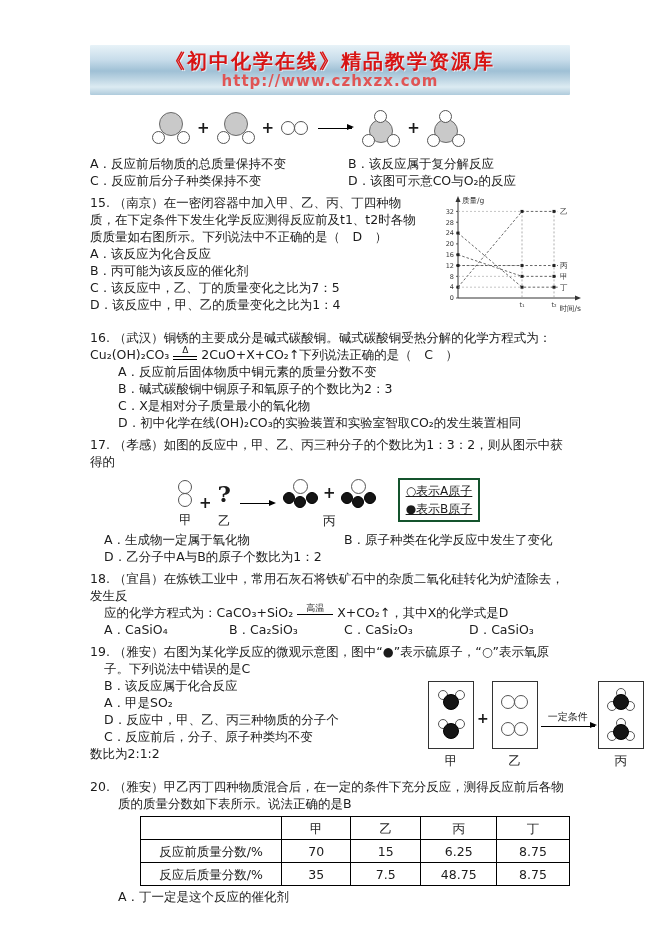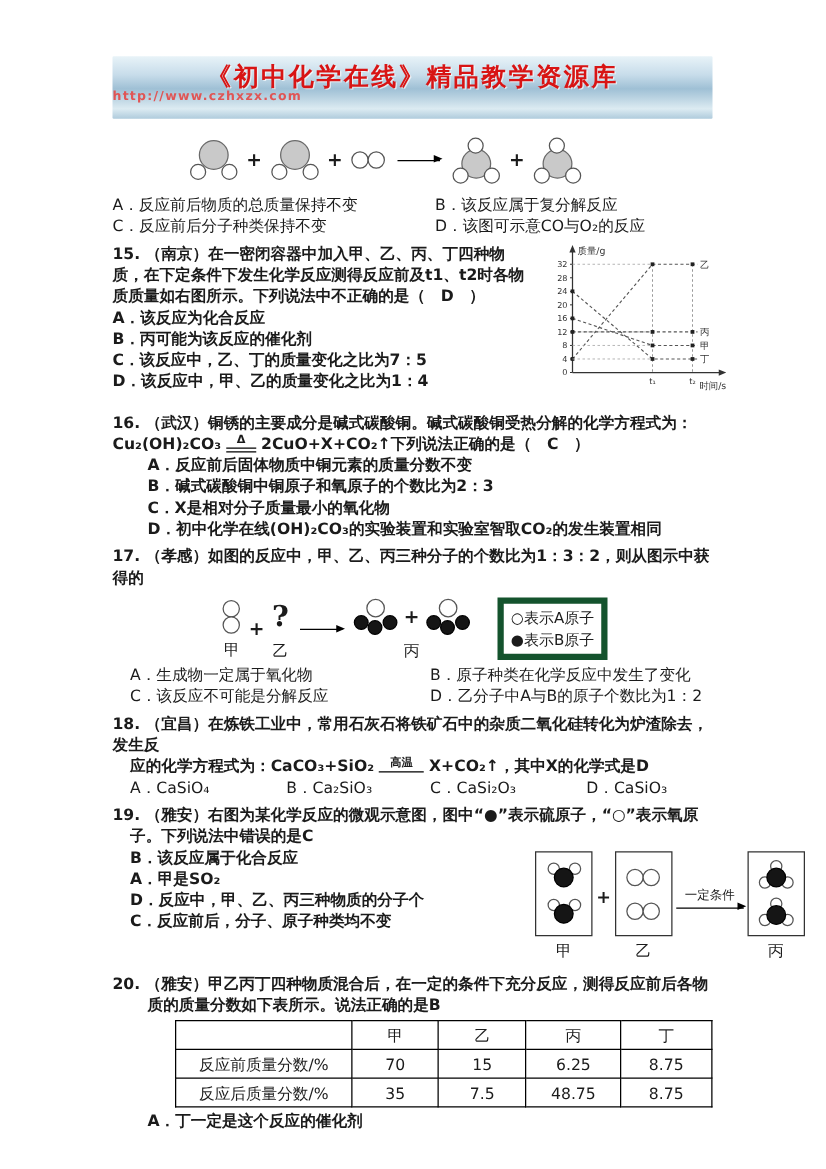--- a/index.html
+++ b/index.html
@@ -11,7 +11,7 @@
     background:linear-gradient(180deg,#e8f3f8 0%,#c7dcea 30%,#9fc0d5 52%,#b9d2e1 66%,#dcebf2 84%,#afcbdc 100%);}
   .banner-title{font-family:"DejaVu Serif",serif;font-weight:bold;font-size:20px;color:#d81414;
     text-align:center;margin-top:3px;letter-spacing:2px;text-shadow:1px 1px 0 rgba(255,255,255,.65);}
-  .banner-url{font-size:10px;font-weight:bold;color:#e05555;text-align:left;margin-top:-4px;letter-spacing:1px;}
+  .banner-url{font-size:15px;font-weight:bold;color:#e05555;text-align:center;margin-top:-4px;letter-spacing:1px;}
 
   
   .mol{position:relative;display:inline-block;vertical-align:middle;}

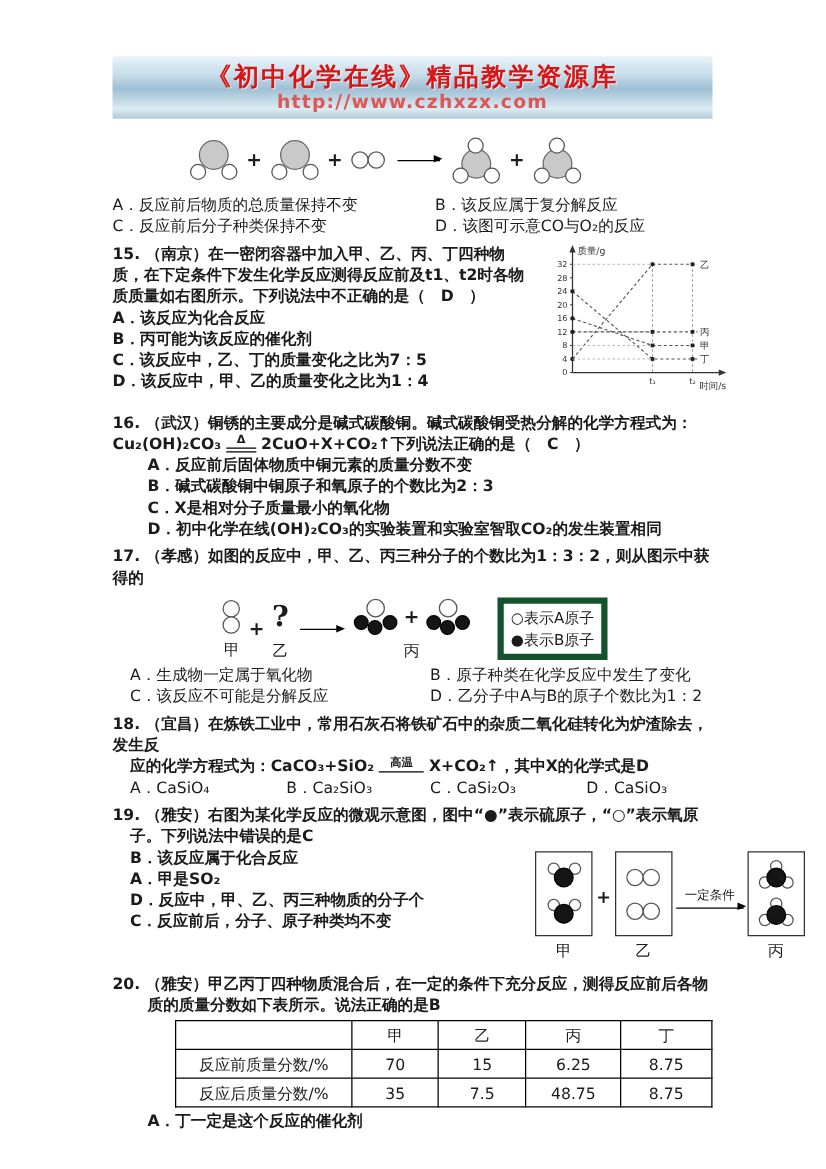--- a/index.html
+++ b/index.html
@@ -54,7 +54,7 @@
   .sarrow:after{content:"";position:absolute;right:-2px;top:-3.5px;
     border-left:7px solid #000;border-top:3.5px solid transparent;border-bottom:3.5px solid transparent;}
 
-  p{margin:0;font-weight:bold;}
+  p{margin:0;}
   .optrow{display:flex;}
   .optrow .c1{width:258px;}
   .optrow2 .c1{width:240px;}

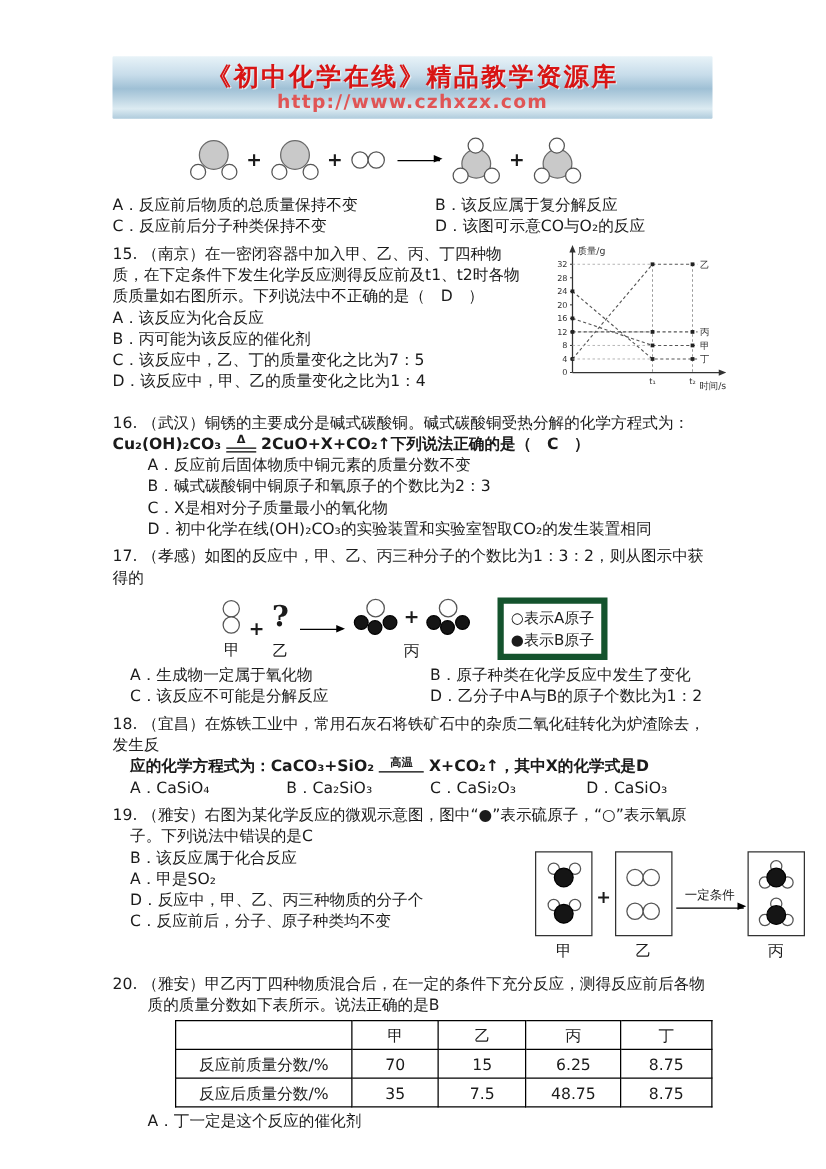--- a/index.html
+++ b/index.html
@@ -72,7 +72,7 @@
   .econd .lab{font-size:9px;line-height:1;}
   .econd .dline{width:24px;height:2px;border-top:1px solid #000;border-bottom:1px solid #000;margin-top:1px;}
   .econd .sline{width:36px;height:0;border-top:1px solid #000;margin-top:1px;}
-  .eqline{display:flex;align-items:center;flex-wrap:nowrap;font-weight:bold;}
+  .eqline{display:flex;flex-wrap:nowrap;}
 
   
   .q17-row{display:flex;align-items:center;margin:8px 0 2px 88px;gap:6px;}

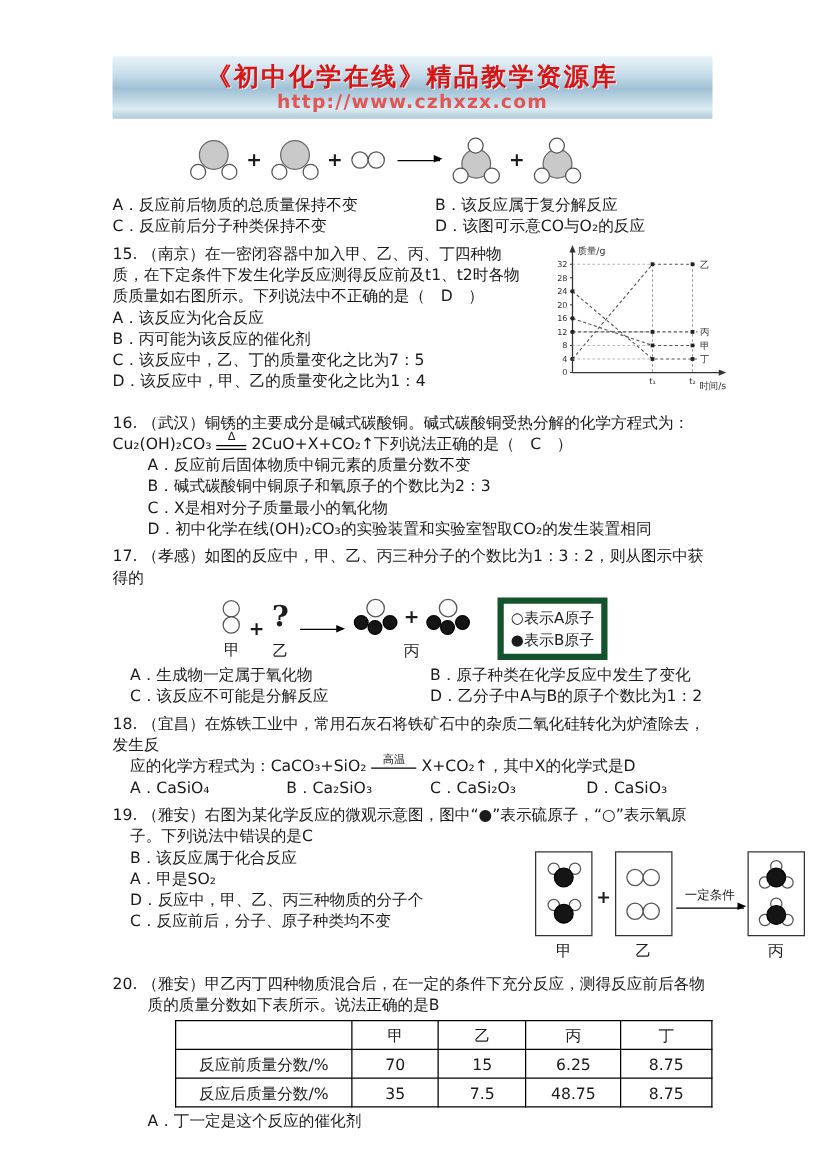--- a/index.html
+++ b/index.html
@@ -80,7 +80,7 @@
   .prodpair{display:flex;align-items:center;gap:5px;}
   .mlabel{font-size:12.5px;margin-top:3px;text-align:center;}
   .qmark{font-size:23px;font-weight:bold;font-family:"DejaVu Serif",serif;}
-  .legend{border:5px solid #14532d;padding:2px 6px;font-size:12px;line-height:1.5;margin-left:16px;align-self:flex-start;background:#fff;}
+  .legend{border:2px solid #14532d;padding:2px 6px;font-size:12px;line-height:1.5;margin-left:16px;align-self:flex-start;background:#fff;text-decoration:underline;}
 
   
   .q19-float{float:right;width:234px;margin:4px -92px 4px 6px;display:flex;align-items:center;}

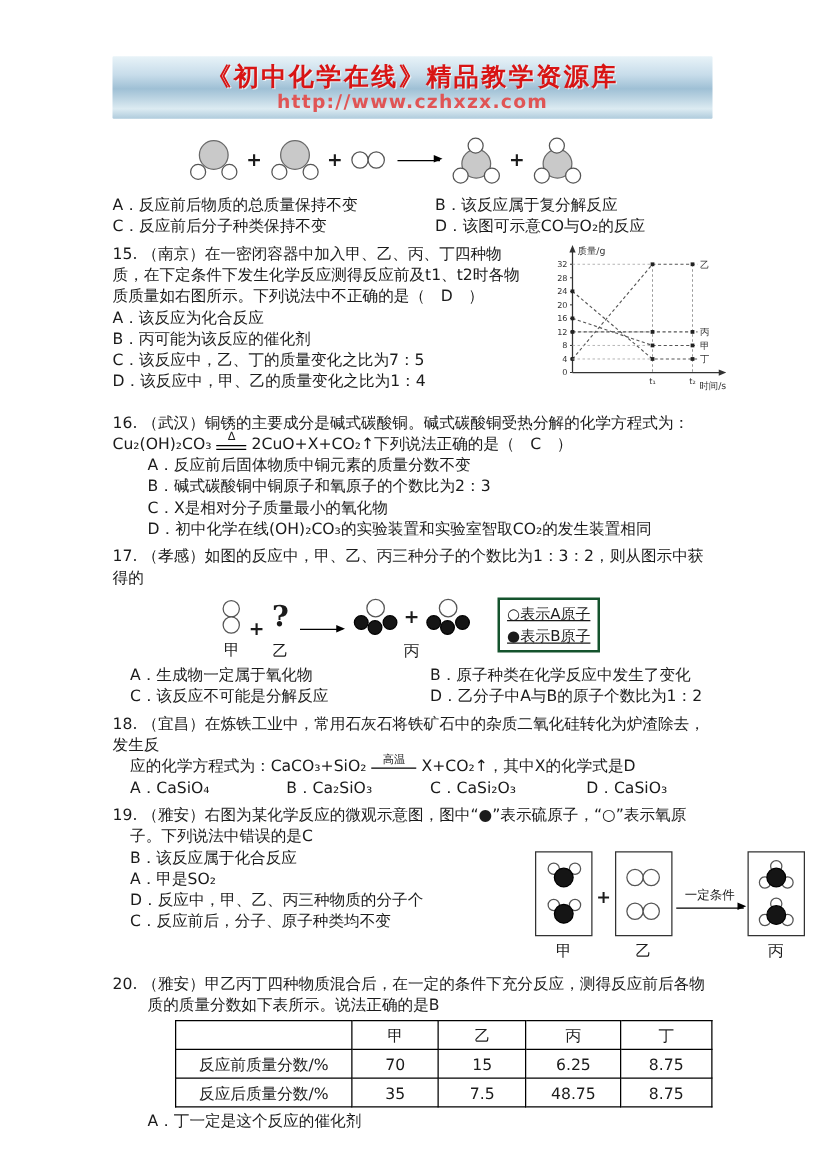--- a/index.html
+++ b/index.html
@@ -281,7 +281,6 @@
         <span>B．原子种类在化学反应中发生了变化</span>
       </div>
     <div class="optrow optrow2 ind14">
-        <span class="c1">C．该反应不可能是分解反应</span>
         <span>D．乙分子中A与B的原子个数比为1：2</span>
       </div>
   </div>

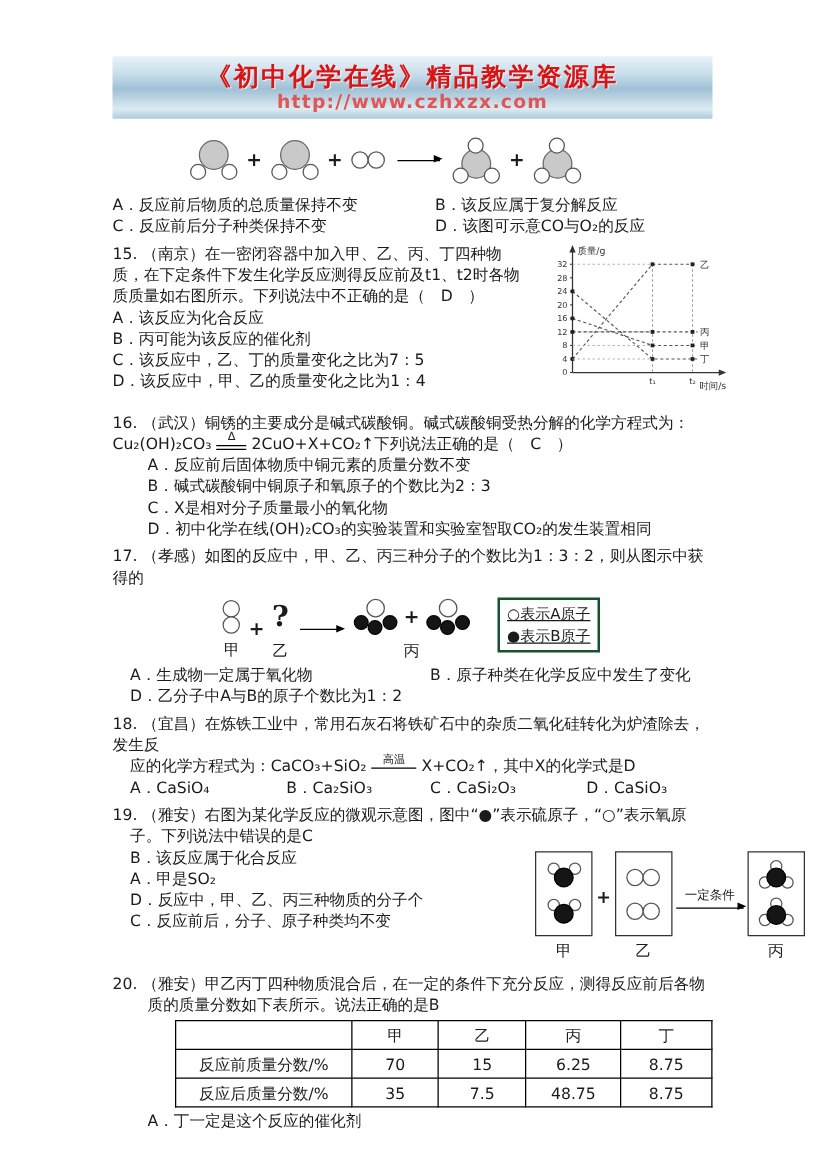--- a/index.html
+++ b/index.html
@@ -361,6 +361,7 @@
     <p class="ind14">A．甲是SO₂</p>
     <p class="ind14">D．反应中，甲、乙、丙三种物质的分子个</p>
     <p class="ind14">C．反应前后，分子、原子种类均不变</p>
+    <p>数比为2:1:2</p>
     <div class="clear"></div>
   </div>
 

